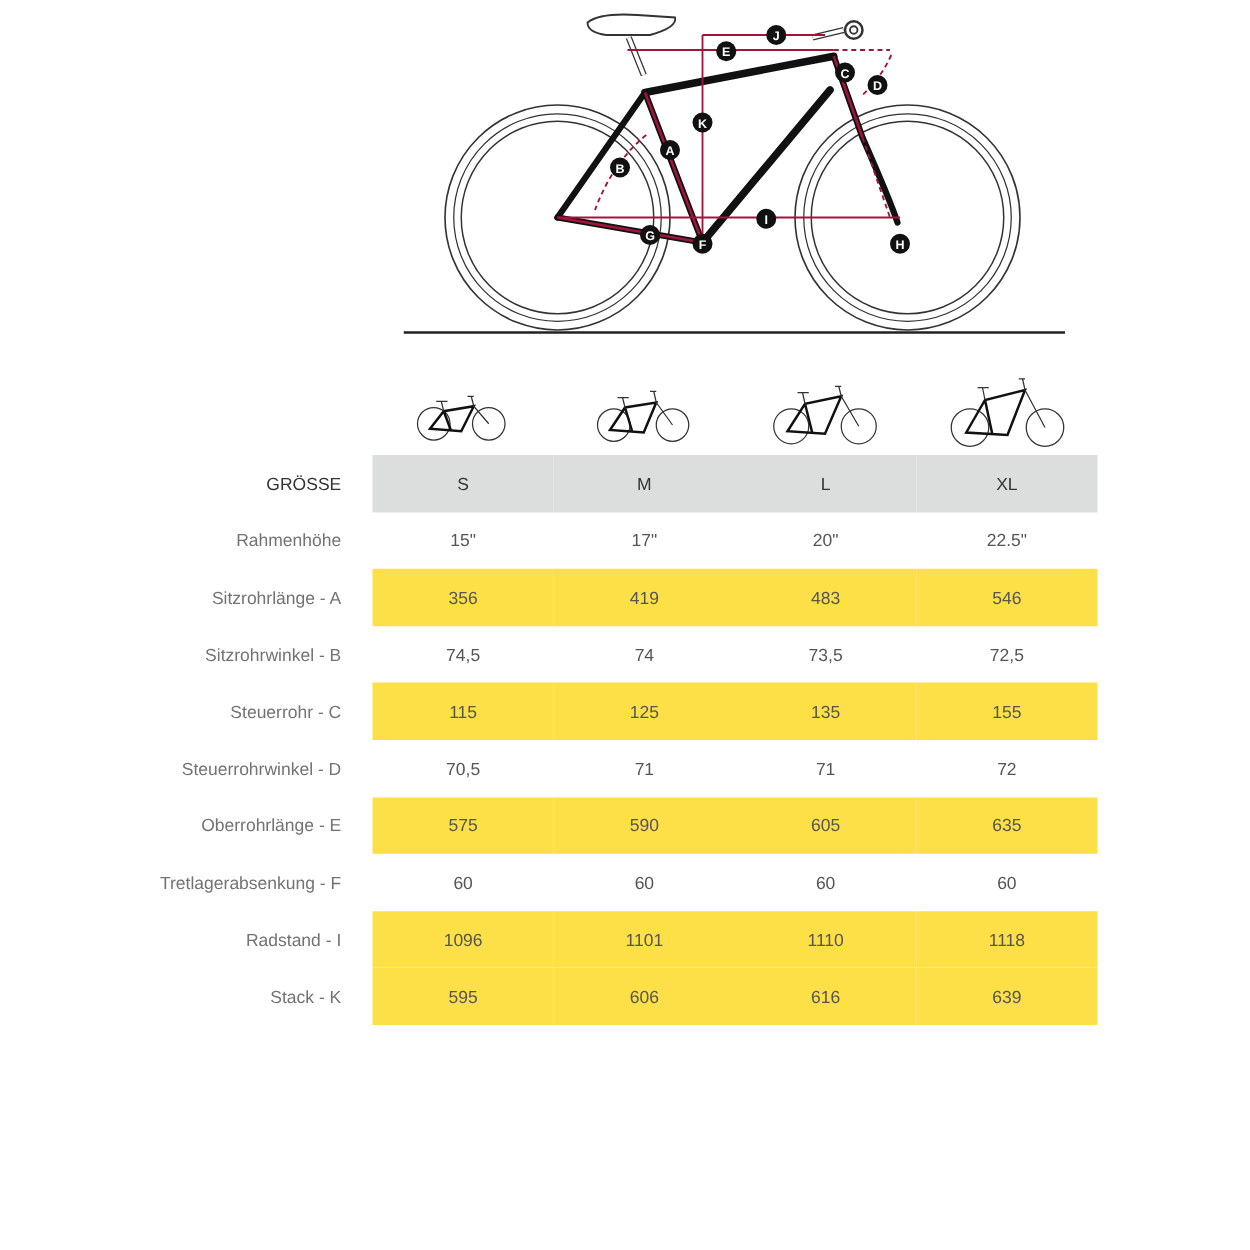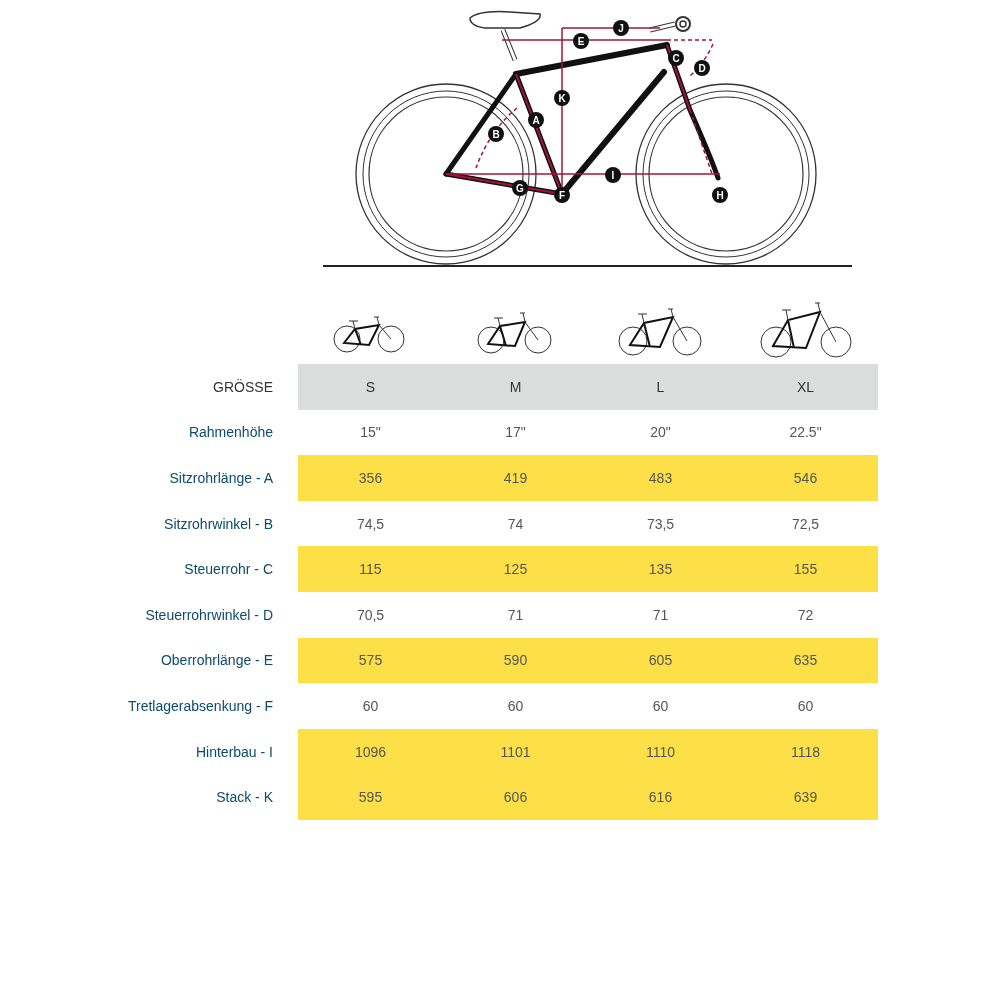--- a/index.html
+++ b/index.html
@@ -10,7 +10,7 @@
   .icons .cell { flex:1; display:flex; align-items:center; justify-content:center; }
   table.geo { position:absolute; left:0; top:364px; border-collapse:collapse; }
   table.geo td { height:45.6px; padding:0; font-size:14px; color:#555; text-align:center; }
-  table.geo td.label { width:273px; text-align:right; padding-right:25px; color:#0c4a6e; }
+  table.geo td.label { width:273px; text-align:right; padding-right:25px; color:#737373; }
   table.geo td.v { width:145px; }
   table.geo td.v.xl { width:145px; }
   table.geo tr.shade td.v { background:#fde047; }

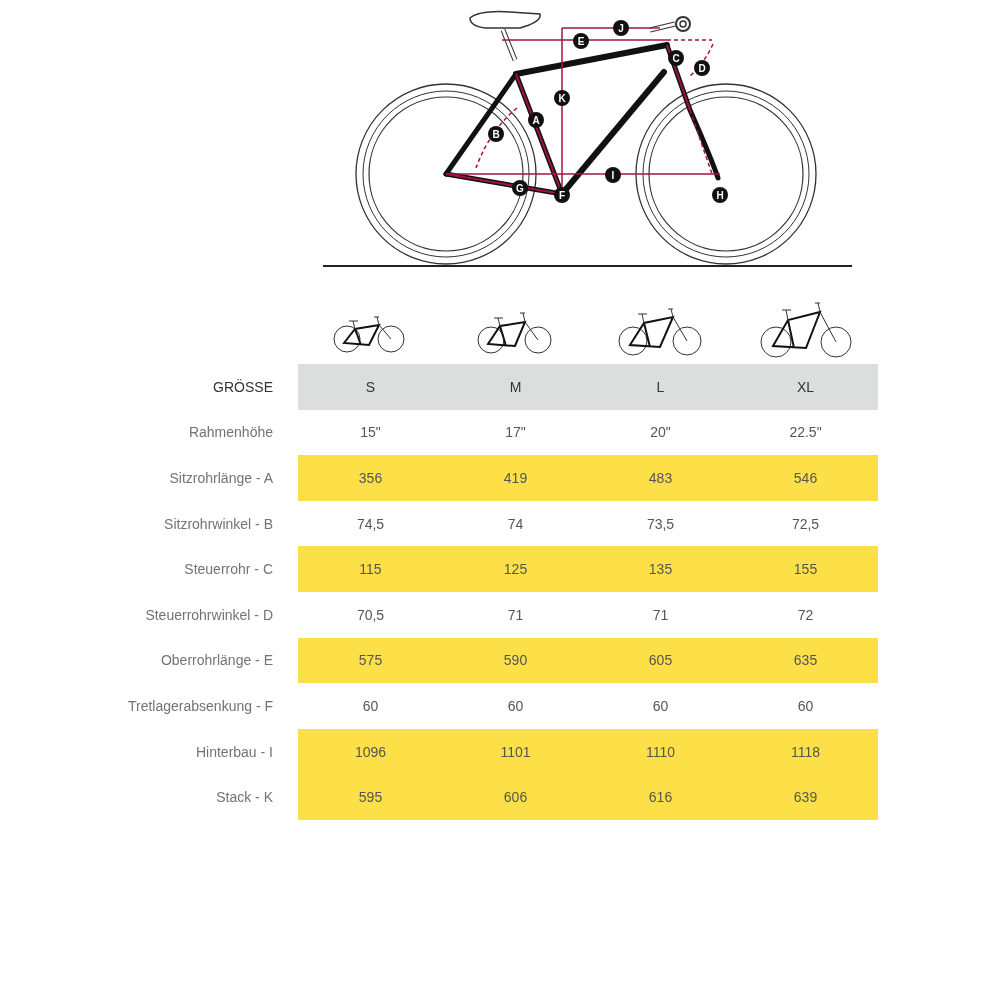--- a/index.html
+++ b/index.html
@@ -226,7 +226,7 @@
     <td class="v">60</td>
   </tr>
   <tr class="shade">
-    <td class="label">Hinterbau - I</td>
+    <td class="label">Radstand - I</td>
     <td class="v">1096</td>
     <td class="v">1101</td>
     <td class="v">1110</td>

